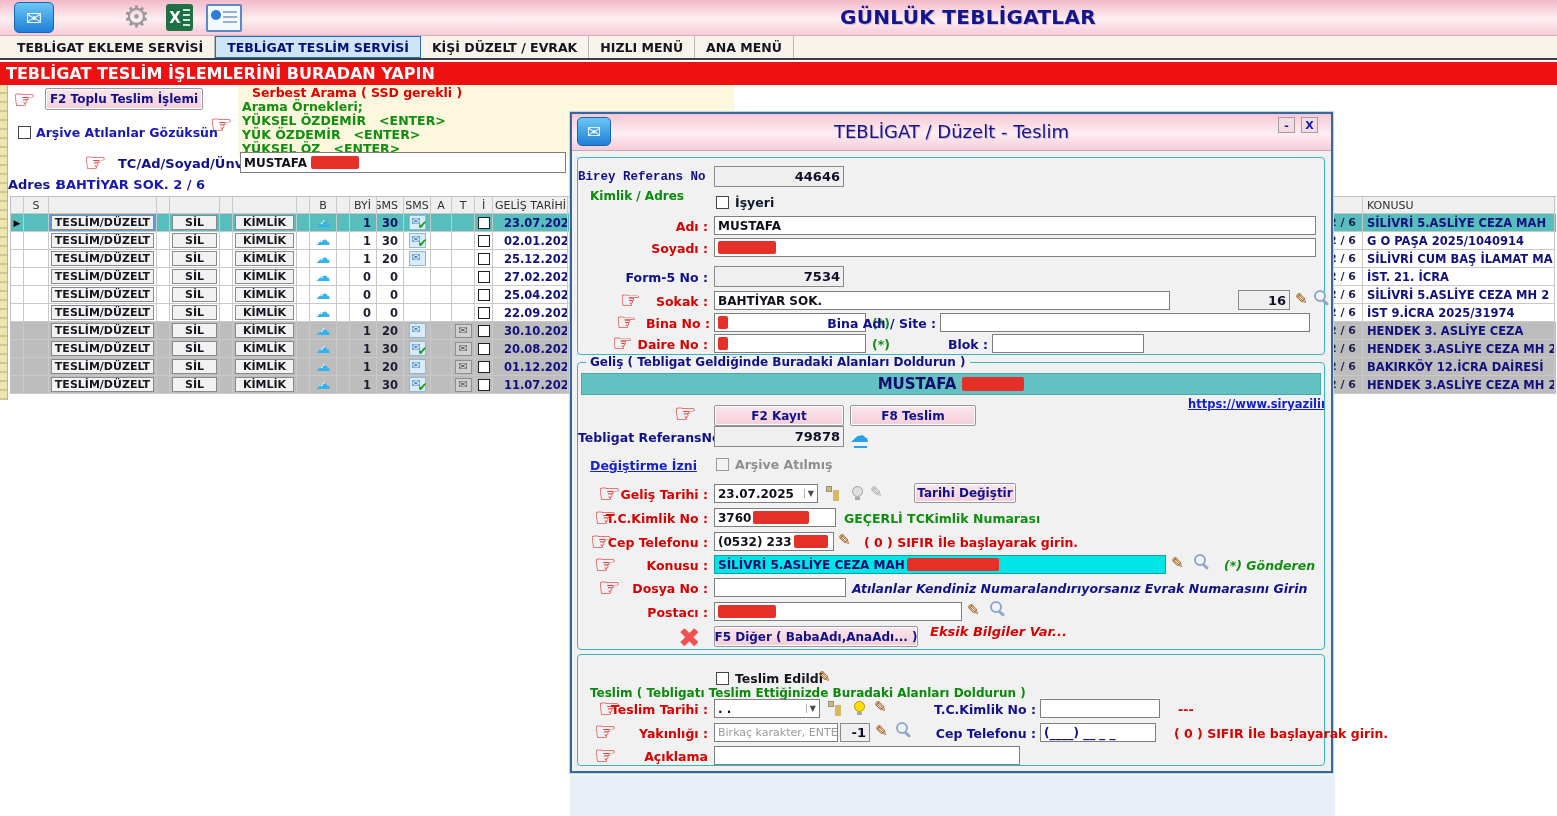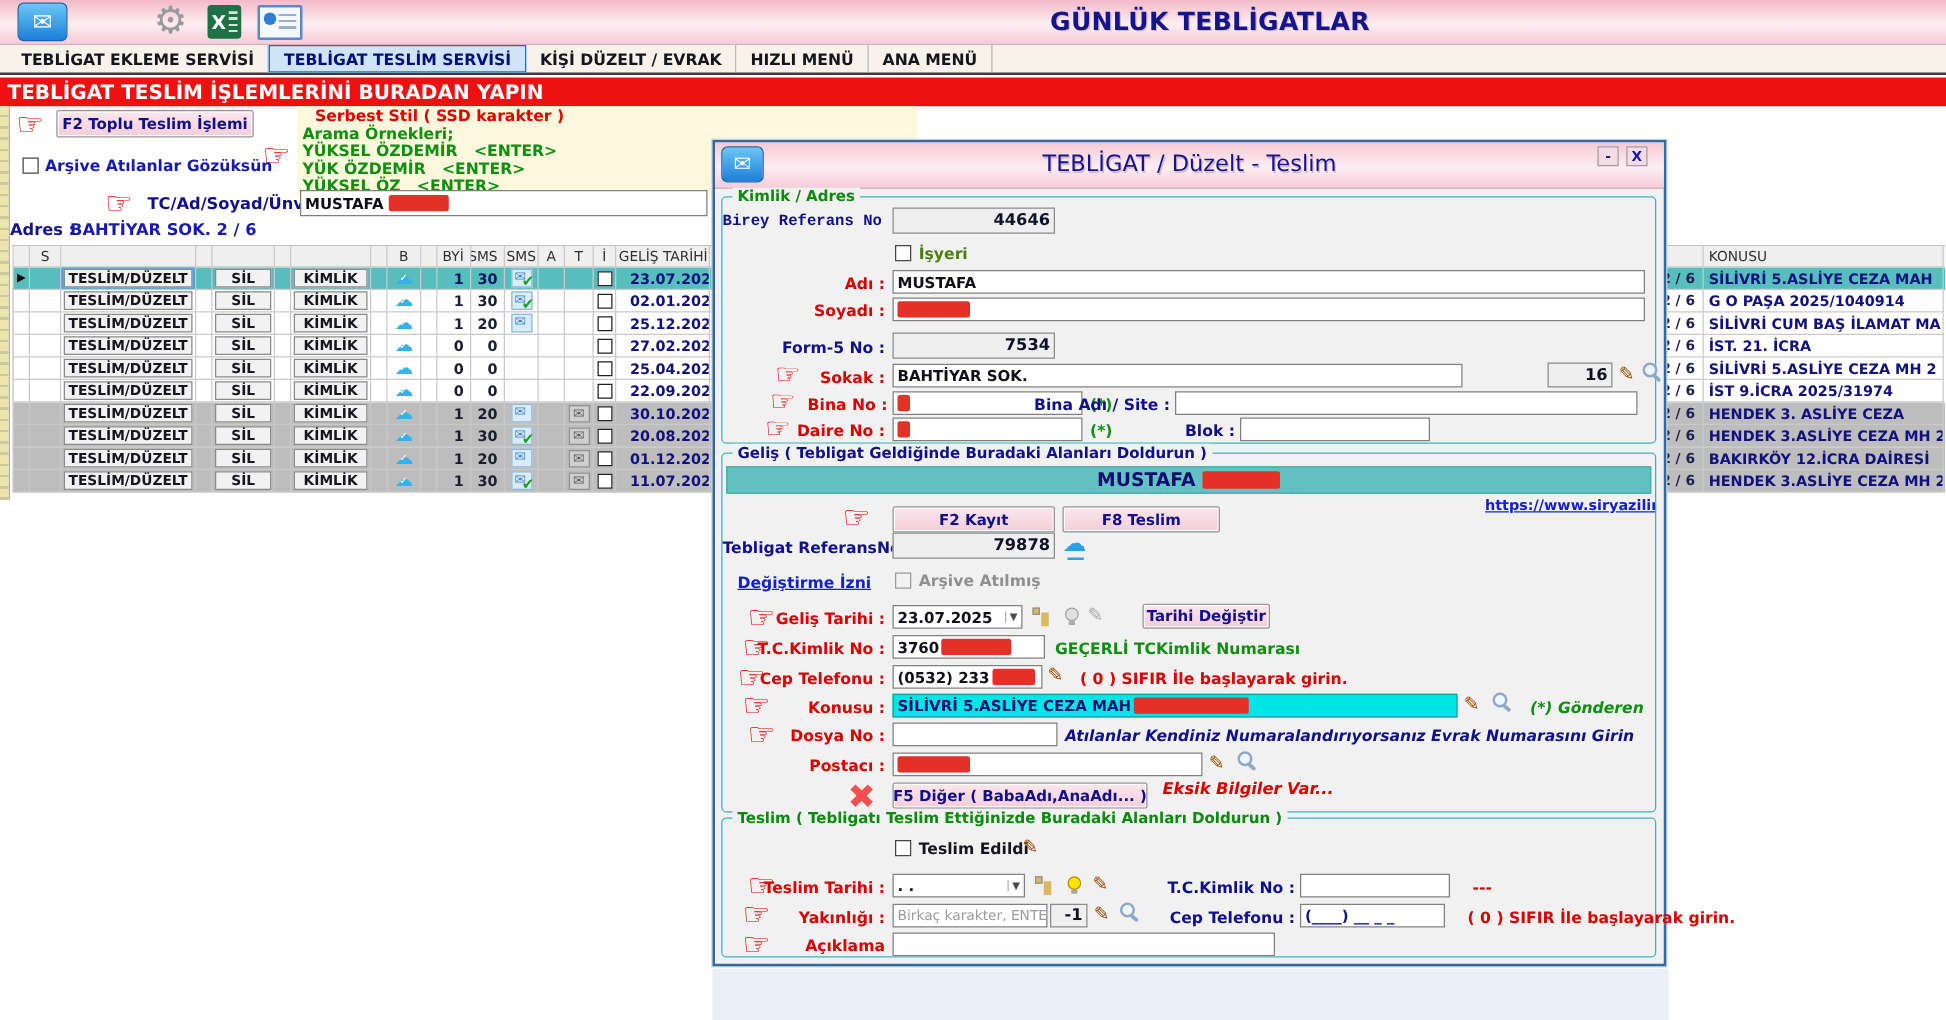--- a/index.html
+++ b/index.html
@@ -165,7 +165,7 @@
   <div class="btn" style="left:45px;top:88px;width:158px;height:22px;">F2 Toplu Teslim İşlemi</div>
 
   <div class="infobox">
-    <div class="il red">Serbest Stil ( SSD karakter )</div>
+    <div class="il red">Serbest Arama ( SSD gerekli )</div>
     <div class="il grn">Arama Örnekleri;</div>
     <div class="il grn">YÜKSEL ÖZDEMİR&nbsp;&nbsp;&nbsp;&lt;ENTER&gt;</div>
     <div class="il grn">YÜK ÖZDEMİR&nbsp;&nbsp;&nbsp;&lt;ENTER&gt;</div>

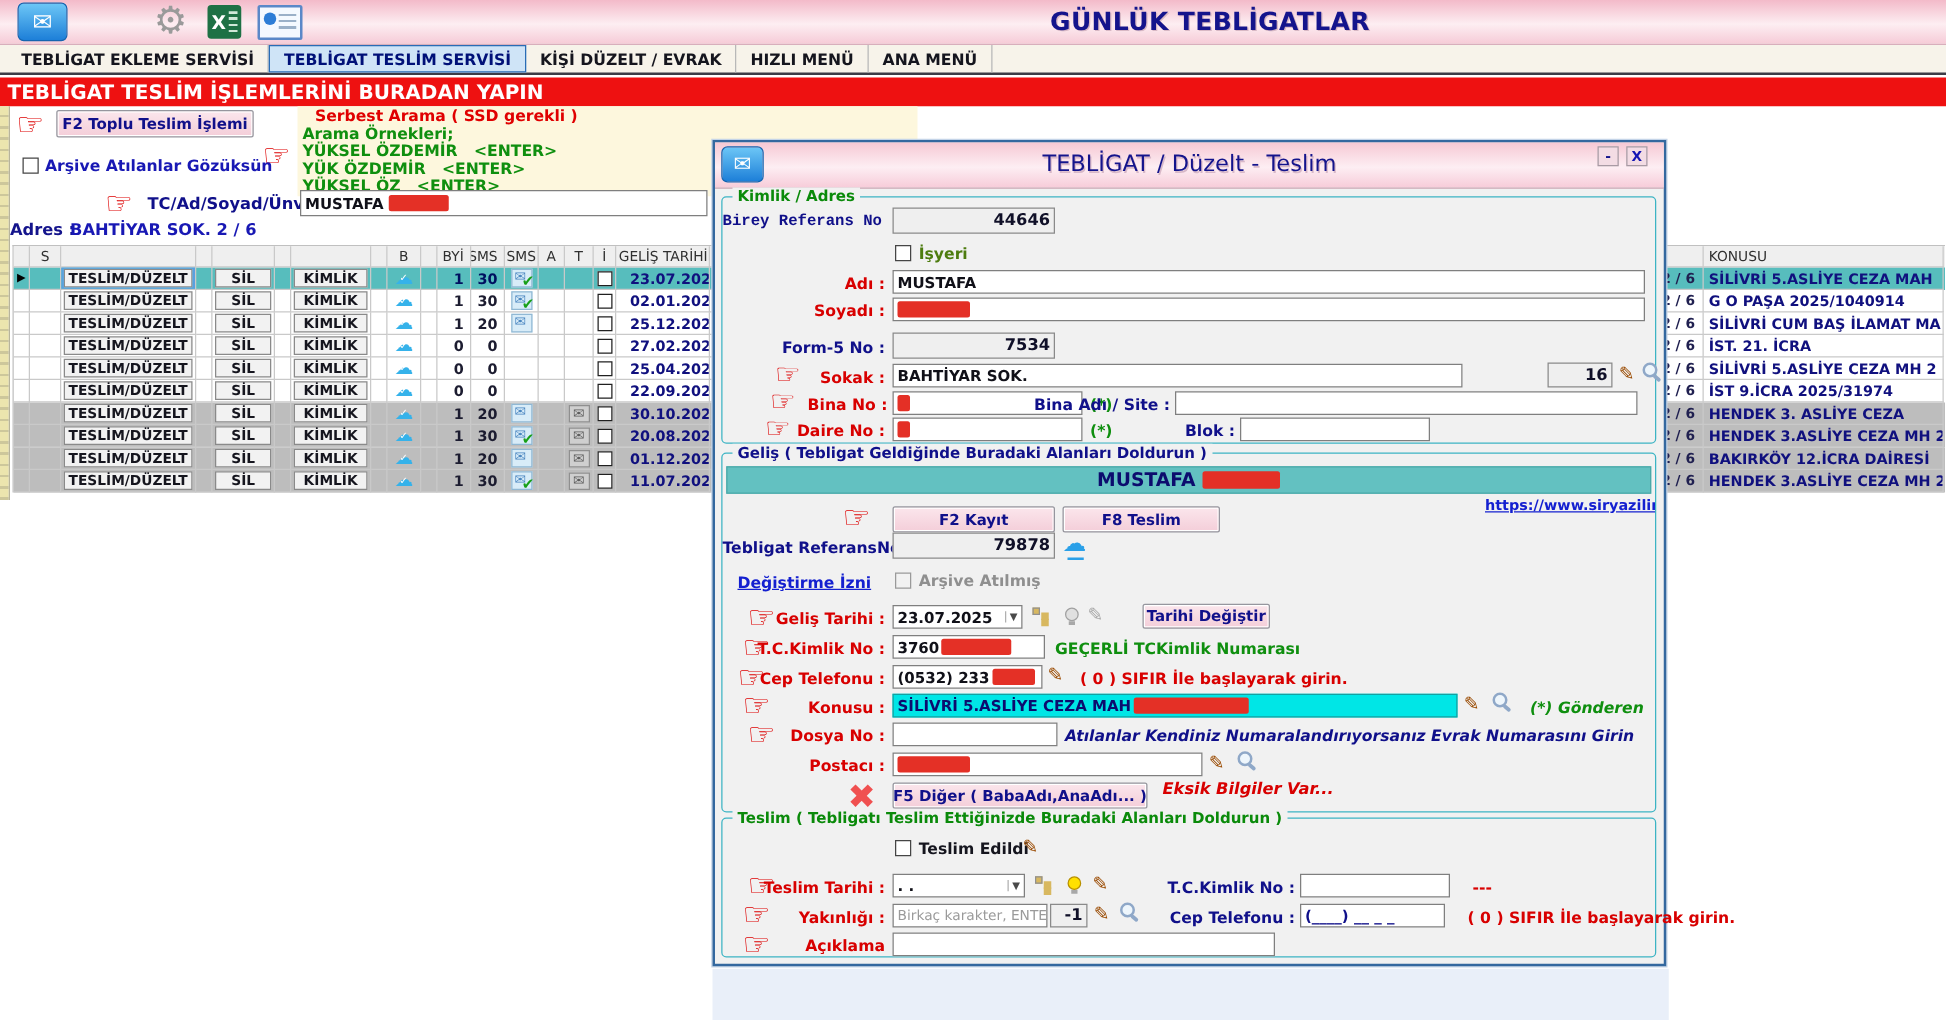--- a/index.html
+++ b/index.html
@@ -100,7 +100,7 @@
   .fs{position:absolute;border:1px solid #3cb4c4;border-radius:4px;}
   .fs>legend,.leg{position:absolute;top:-8px;left:8px;background:#f1f1f1;padding:0 4px;
         font-size:12px;font-weight:bold;white-space:nowrap;}
-  .leg.grn{color:#0a8a0a;}
+  .leg.grn{color:#0a8a0a;margin-top:39px;}
   .leg.nav{color:#10108a;}
   .L{position:absolute;font-size:12.5px;font-weight:bold;white-space:nowrap;}
   .L.red{color:#d80000;text-align:right;}

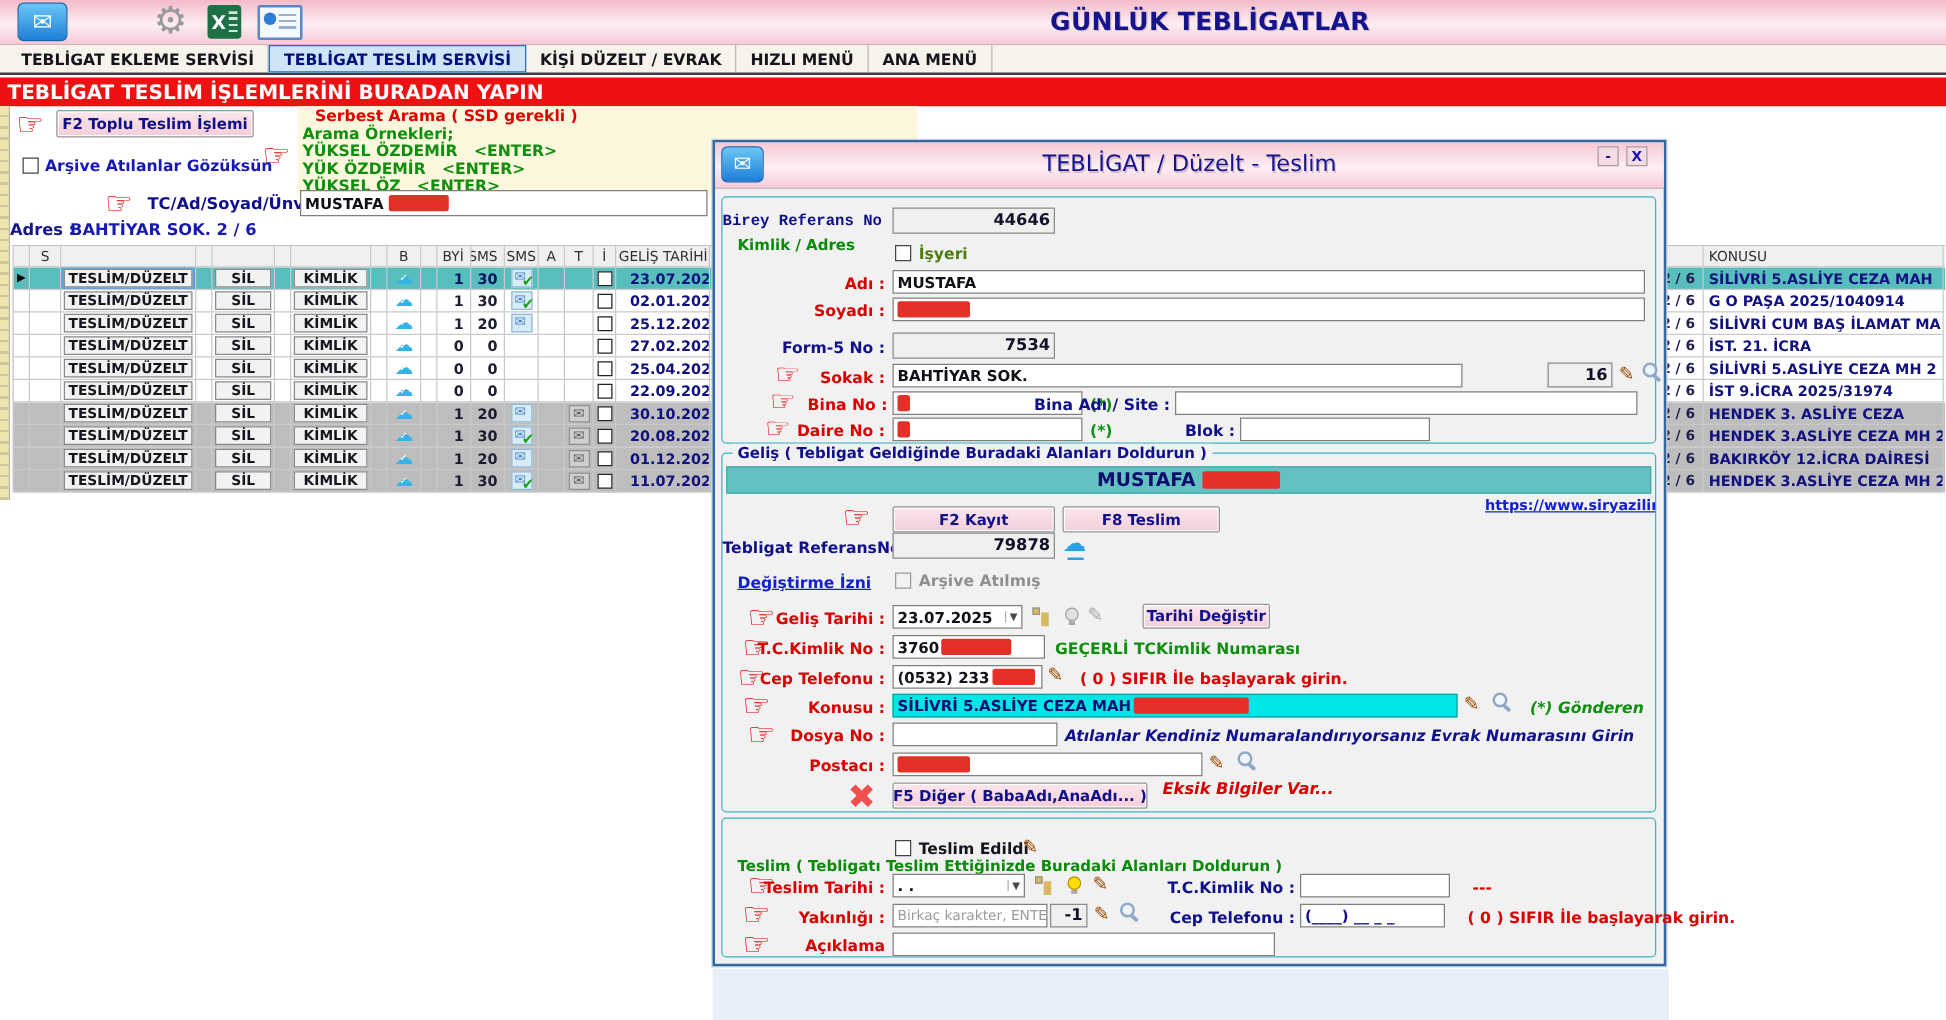--- a/index.html
+++ b/index.html
@@ -585,7 +585,7 @@
         <div class="in ro" style="left:136px;top:8px;width:130px;">44646</div>
 
         <span class="ckb" style="left:138px;top:38px;"></span>
-        <span class="L" style="left:157px;top:37px;color:#4d7c0f;">İşyeri</span>
+        <span class="L" style="left:157px;top:37px;color:#0f172a;">İşyeri</span>
 
         <span class="L red" style="left:0;top:61px;width:130px;">Adı :</span>
         <div class="in" style="left:136px;top:58px;width:602px;">MUSTAFA</div>

